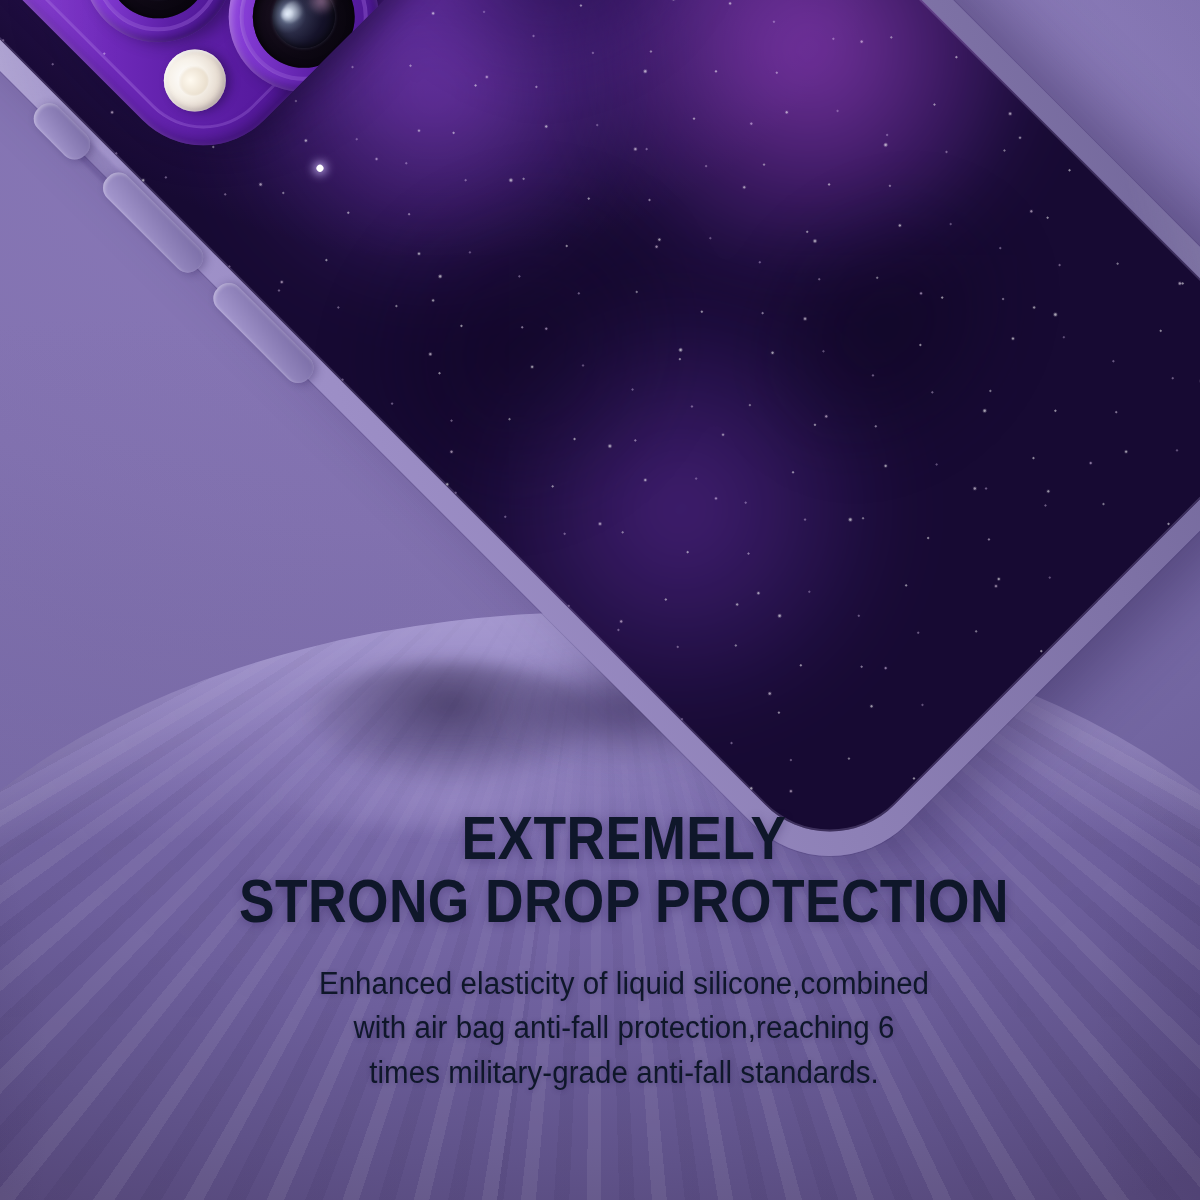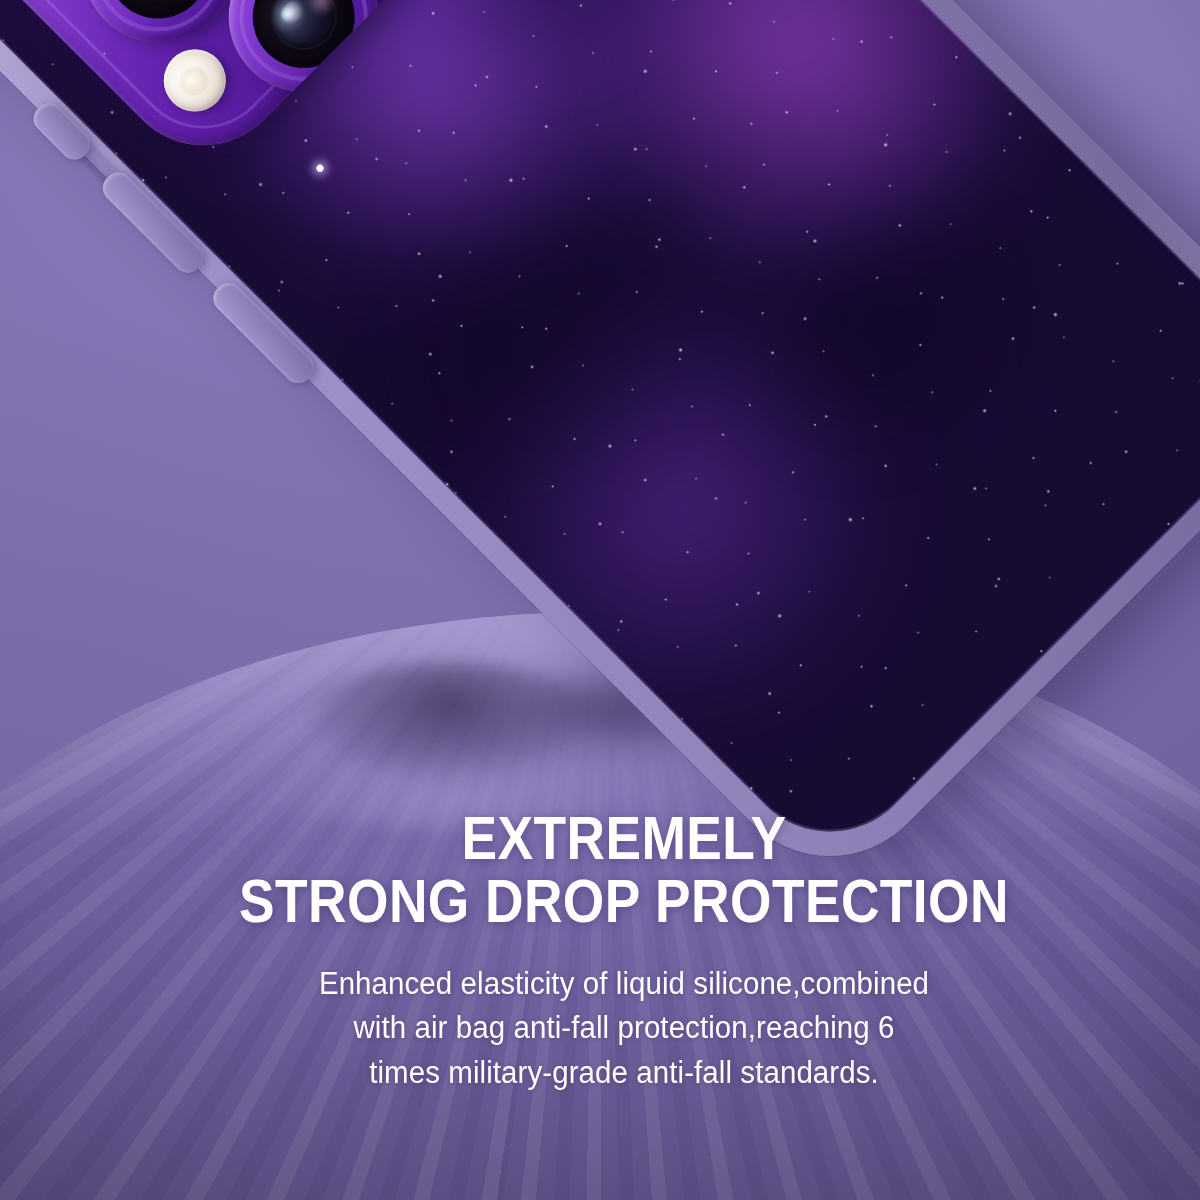--- a/index.html
+++ b/index.html
@@ -370,7 +370,7 @@
     top: 806px;
     text-align: center;
     padding: 0 70px;
-    color: #ffffff;
+    color: #0f172a;
     margin-left: 48px;
   }
   .headline {

